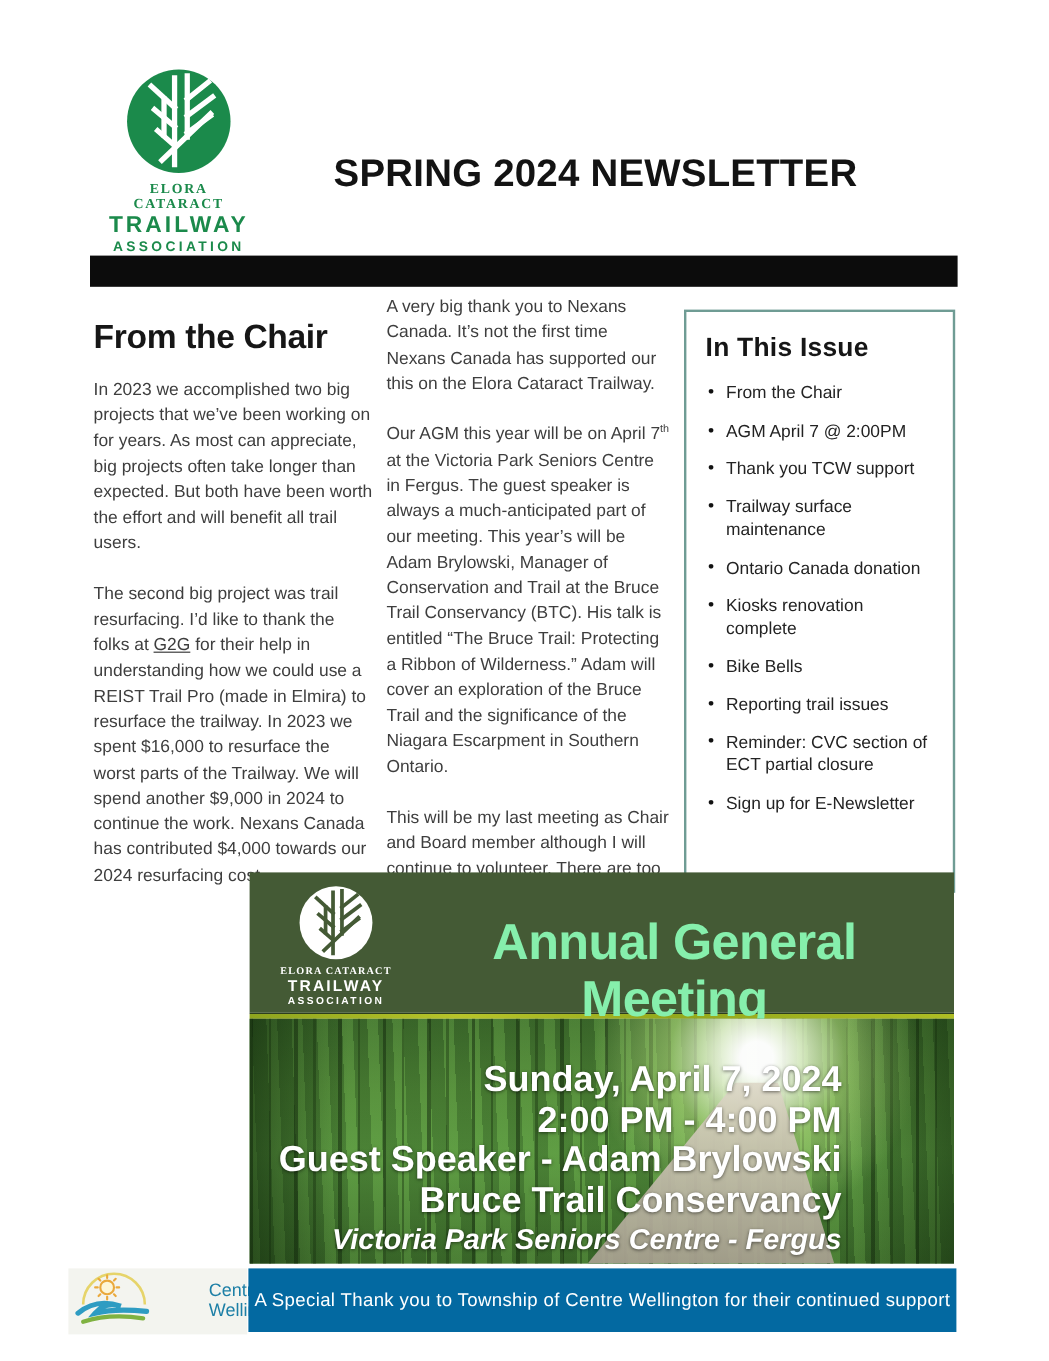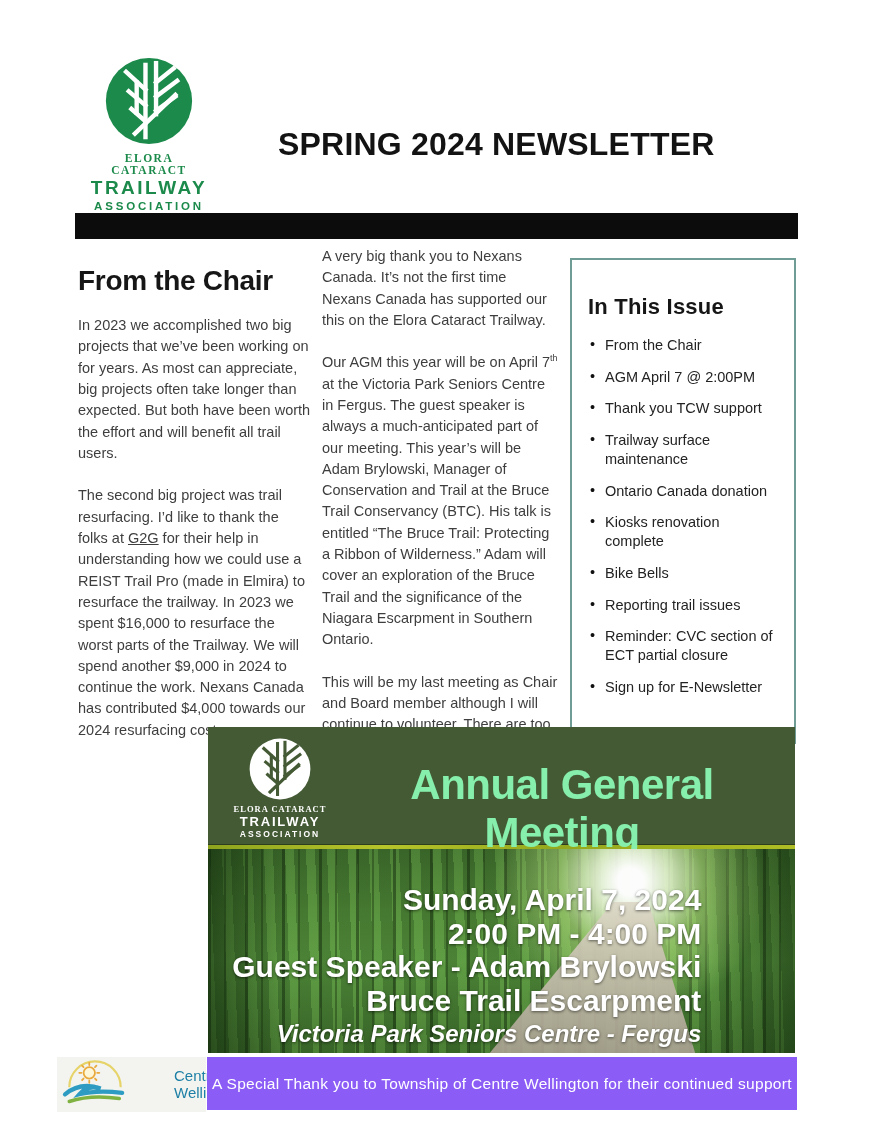--- a/index.html
+++ b/index.html
@@ -25,7 +25,7 @@
   sup{font-size:9px;vertical-align:super;line-height:0;}
   .sig{margin-top:-21px;}
   
-  .issue-box{position:absolute;left:570px;top:258px;width:226px;height:486px;border:2px solid #6f9c94;box-sizing:border-box;padding:34px 14px 0 16px;}
+  .issue-box{position:absolute;left:570px;top:258px;width:226px;height:486px;border:2px solid #6f9c94;box-sizing:border-box;padding:17px 14px 0 16px;}
   .issue-box h2{font-size:22px;font-weight:bold;color:#161616;margin:0 0 16px 0;letter-spacing:.2px;}
   .issue-list{list-style:none;margin:0;padding:0;}
   .issue-list li{position:relative;padding-left:17px;font-size:14.5px;color:#232323;line-height:1.32;margin-bottom:12.5px;}

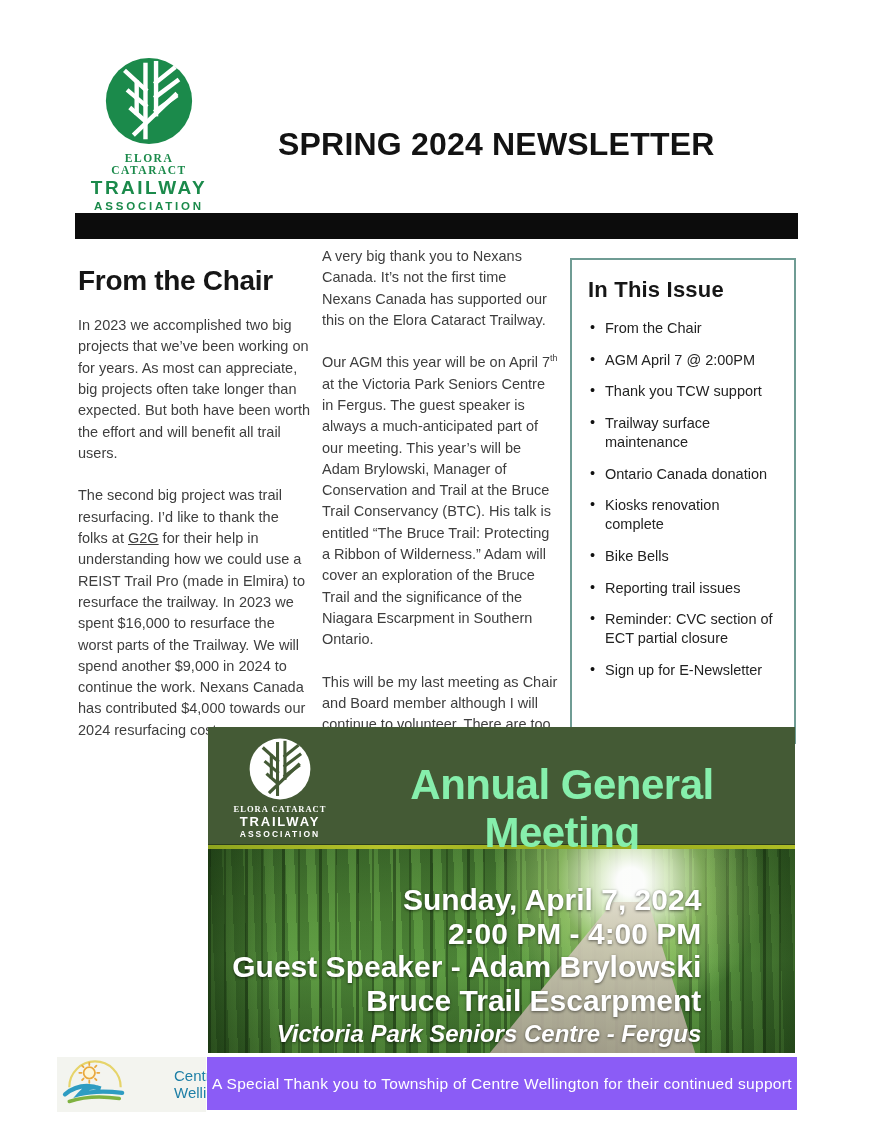--- a/index.html
+++ b/index.html
@@ -151,7 +151,7 @@
       <div class="line">Sunday, April 7, 2024</div>
       <div class="line">2:00 PM - 4:00 PM</div>
       <div class="line">Guest Speaker - Adam Brylowski</div>
-      <div class="line">Bruce Trail Escarpment</div>
+      <div class="line">Bruce Trail Conservancy</div>
       <div class="venue">Victoria Park Seniors Centre - Fergus</div>
     </div>
   </div>

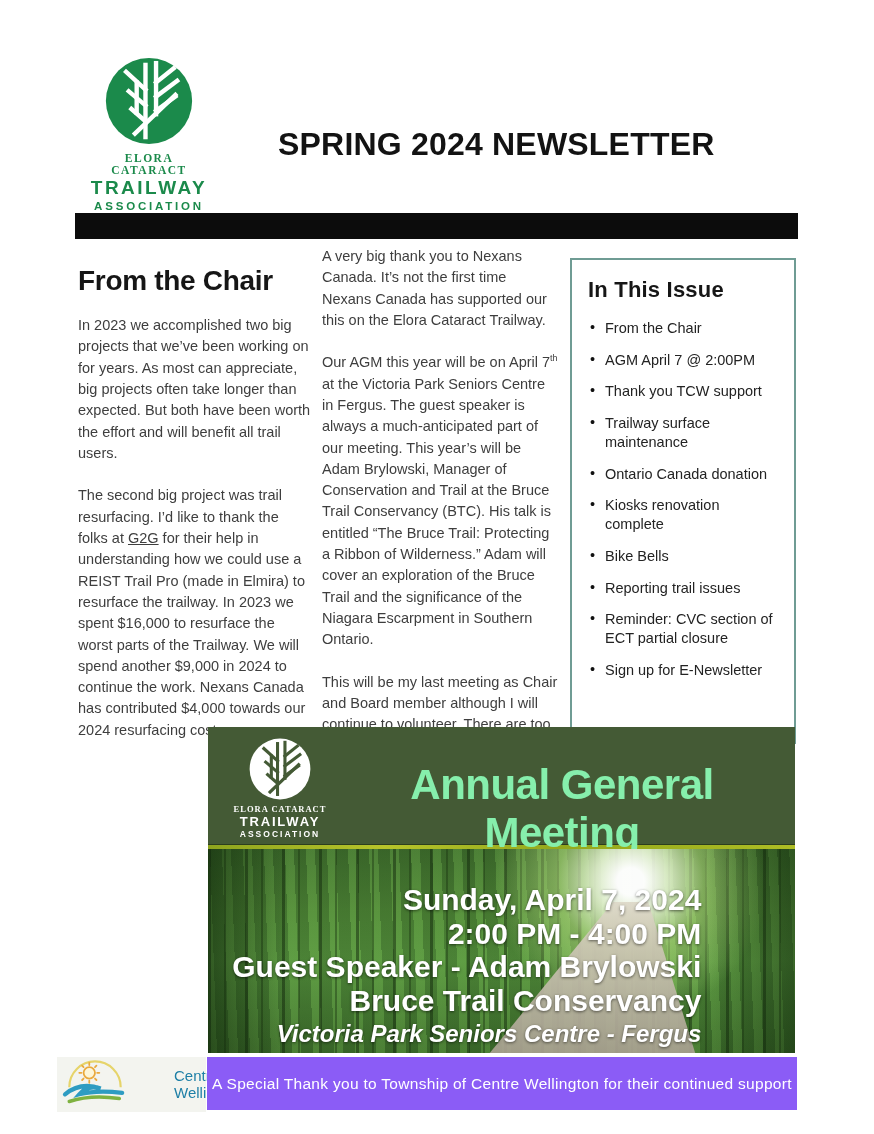--- a/index.html
+++ b/index.html
@@ -60,7 +60,7 @@
   .cw-block{position:absolute;left:57px;top:1057px;width:149px;height:55px;background:#f3f4ef;display:flex;align-items:center;gap:41px;}
   .cw-block svg{width:72px;height:50px;flex:0 0 auto;margin-left:2px;}
   .cw-name{color:#1d7fa6;font-size:15px;line-height:1.08;margin-left:2px;}
-  .footer-bar{position:absolute;left:207px;top:1057px;width:590px;height:53px;background:#8b5cf6;display:flex;align-items:center;justify-content:center;}
+  .footer-bar{position:absolute;left:207px;top:1057px;width:590px;height:53px;background:#0369a1;display:flex;align-items:center;justify-content:center;}
   .footer-bar span{color:#ffffff;font-size:15.5px;letter-spacing:.3px;}
 </style>
 </head>

